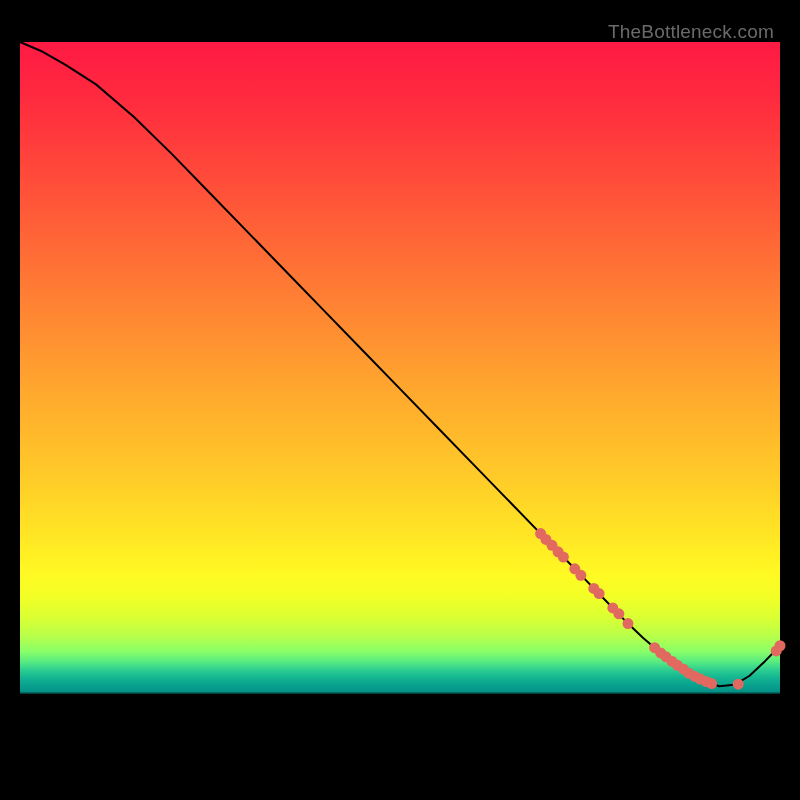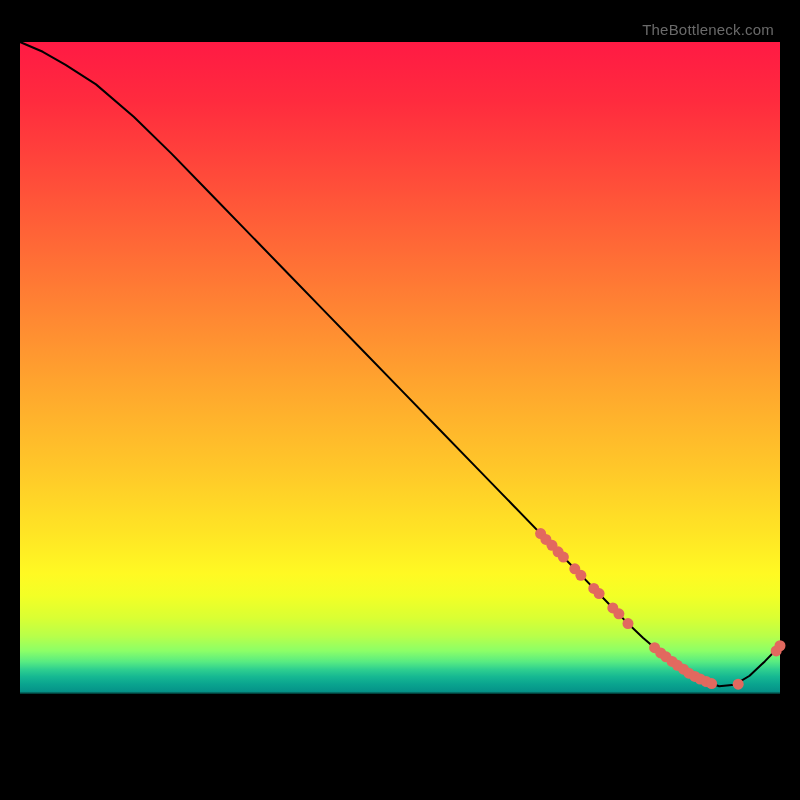--- a/index.html
+++ b/index.html
@@ -14,7 +14,7 @@
     position: absolute;
     top: 1px; right: 6px;
     font-family: Arial, sans-serif;
-    font-size: 15px;
+    font-size: 19px;
     color: #6a6a6a;
     font-weight: 400;
     letter-spacing: 0.2px;

